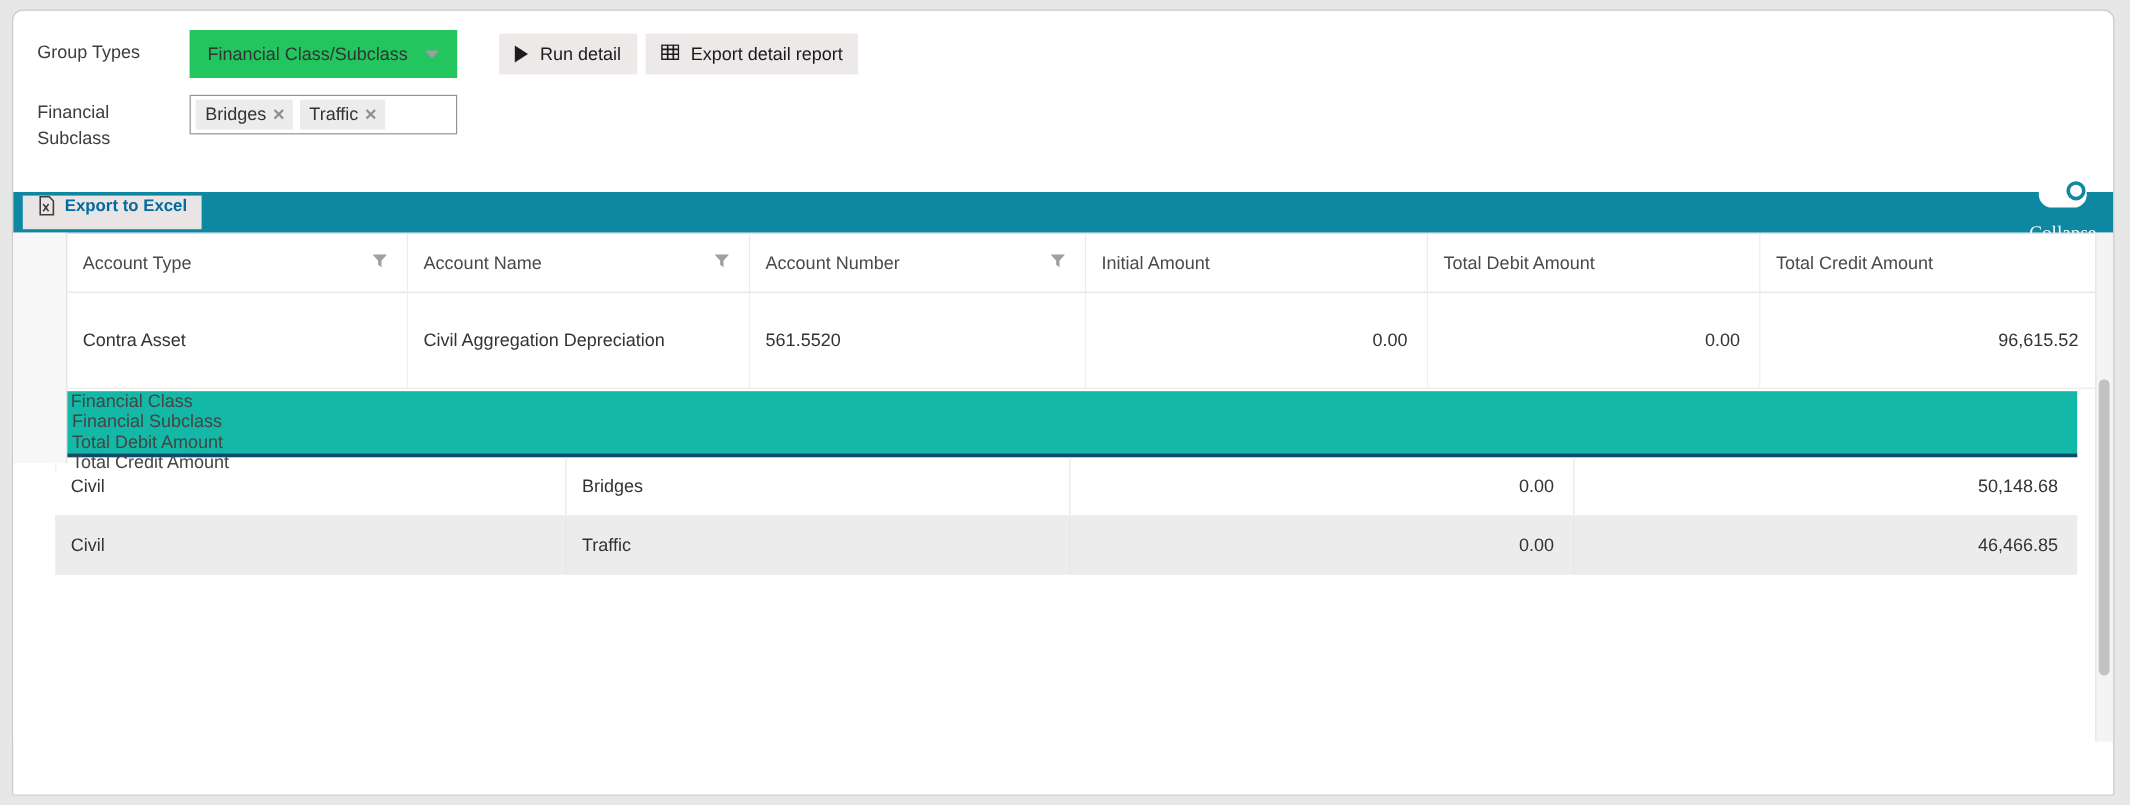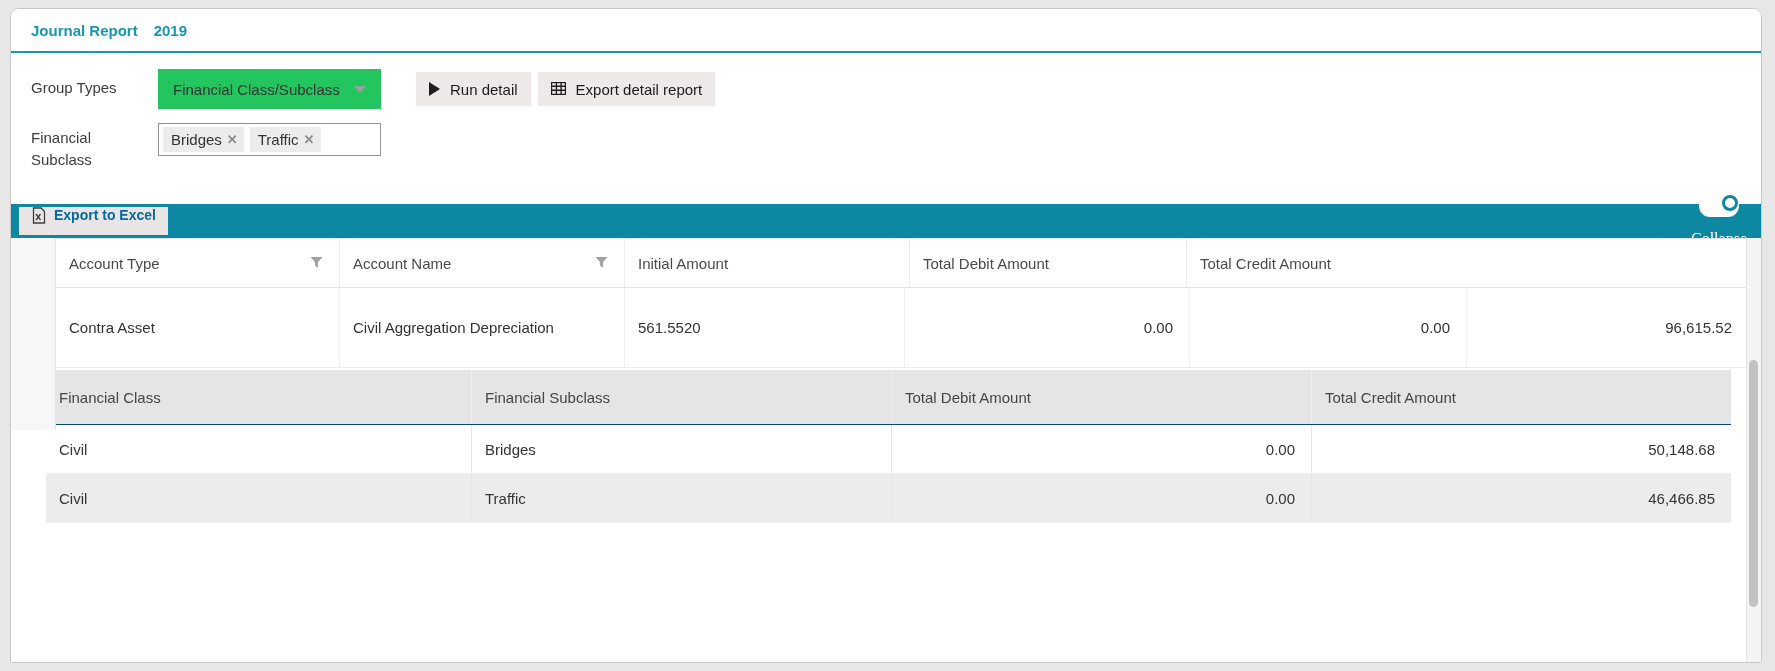--- a/index.html
+++ b/index.html
@@ -104,10 +104,6 @@
 
 <div class="card">
 
-  <div class="card-header">
-    <span class="title">Journal Report</span>
-    <span class="year">2019</span>
-  </div>
 
   <div class="controls">
     <div class="control-row">

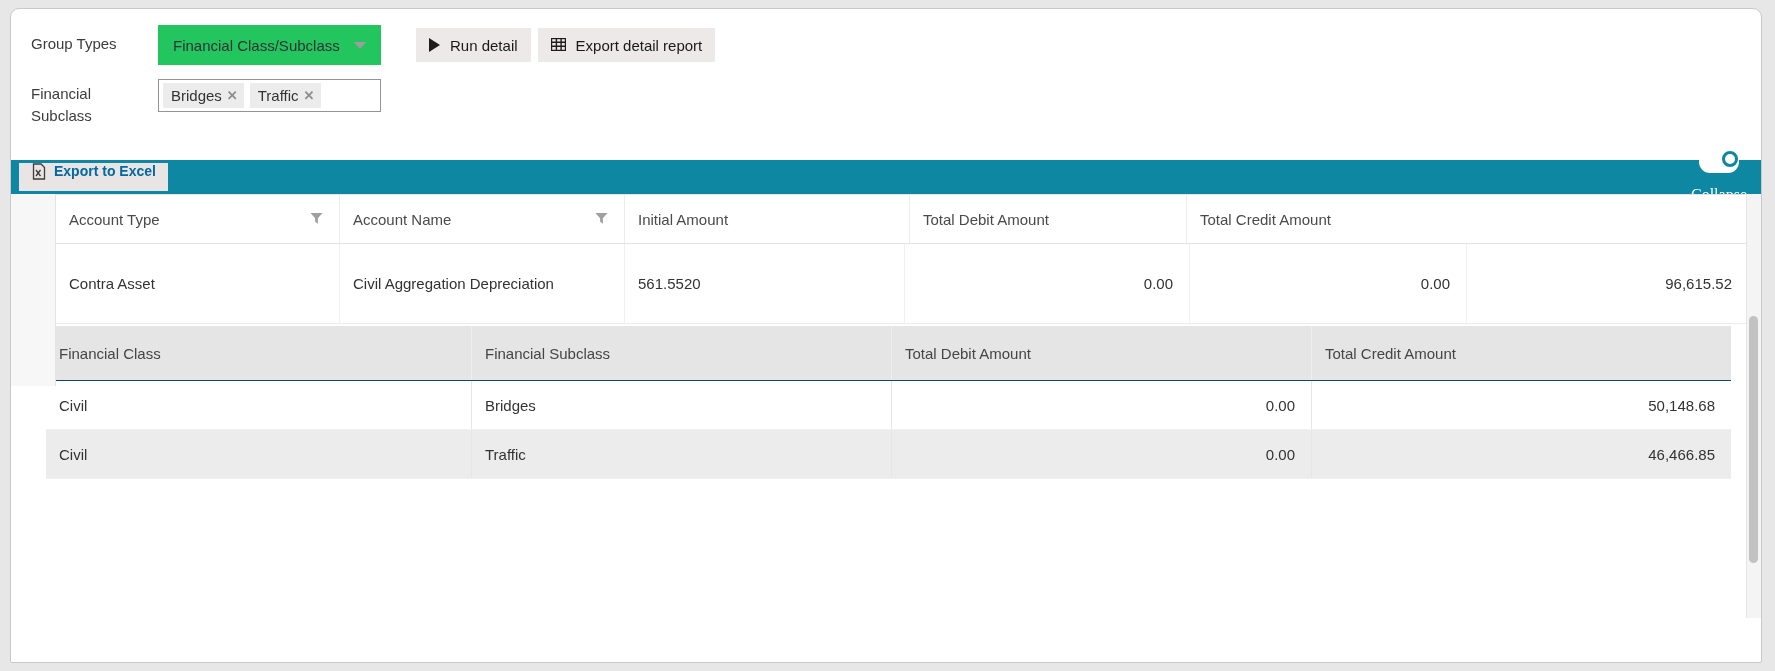--- a/index.html
+++ b/index.html
@@ -187,6 +187,14 @@
             </svg>
         </span>
       </div>
+      <div class="hcell w3">
+        <span>Account Number</span>
+        <span>
+          <svg width="13" height="13" viewBox="0 0 13 13">
+              <path d="M0.5 1 h12 l-4.6 5.2 v5.6 l-2.8 -2.1 v-3.5 z" fill="#a0a0a0"></path>
+            </svg>
+        </span>
+      </div>
       <div class="hcell w4">
         <span>Initial Amount</span>
       </div>

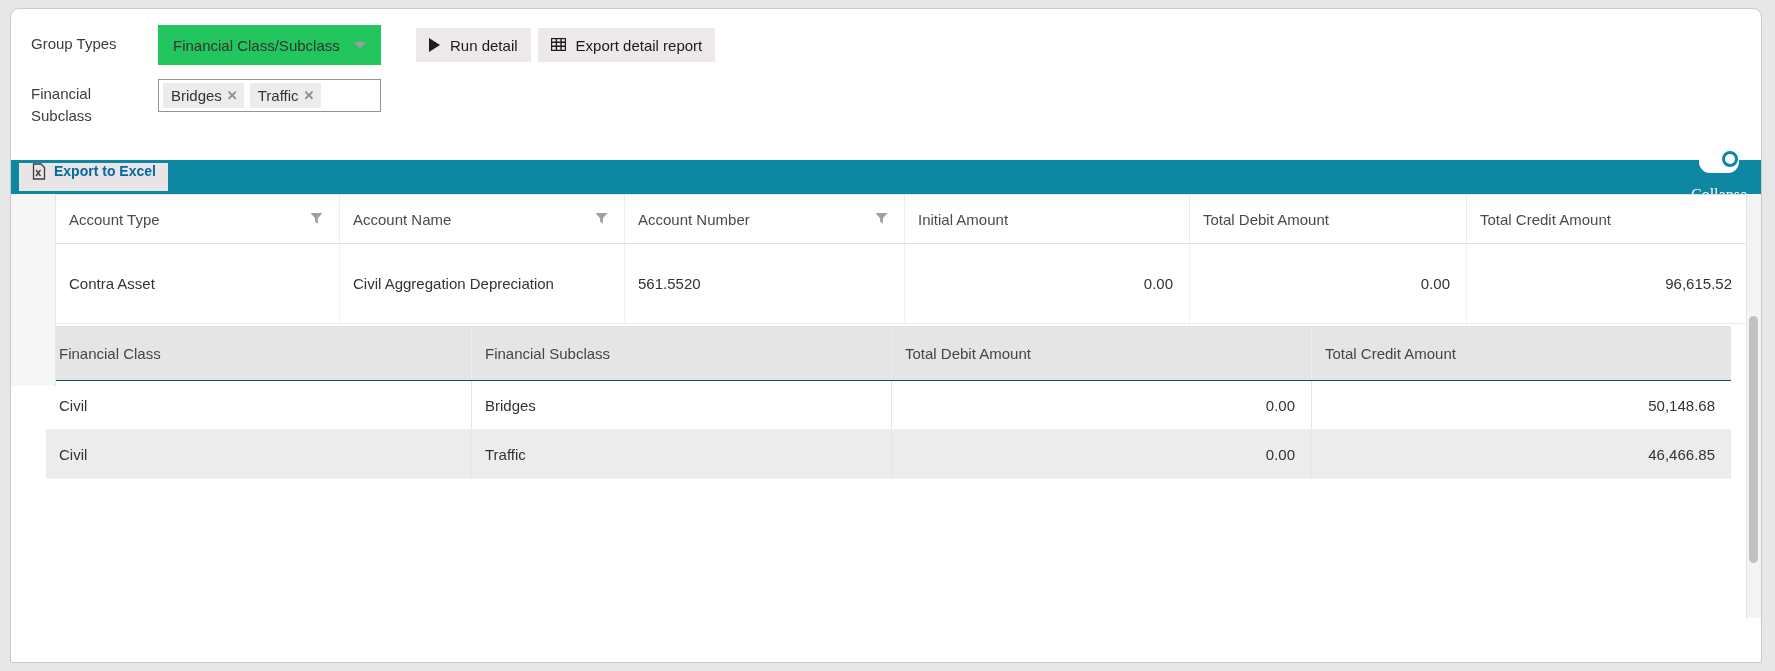--- a/index.html
+++ b/index.html
@@ -84,7 +84,7 @@
 
   .detail-area { padding:2px 0 0 35px; }
   .subtable { width:1685px; }
-  .sub-header { display:flex; height:55px; background:#e5e5e5; border-bottom:1px solid #0c4a6e; }
+  .sub-header { display:flex; height:55px; background:#14b8a6; border-bottom:3px solid #0c4a6e;flex-direction:column; }
   .shcell { display:flex; align-items:center; padding:0 16px 0 13px; color:#454545;
     border-left:1px solid #eee; }
   .shcell.first { border-left:none; }

